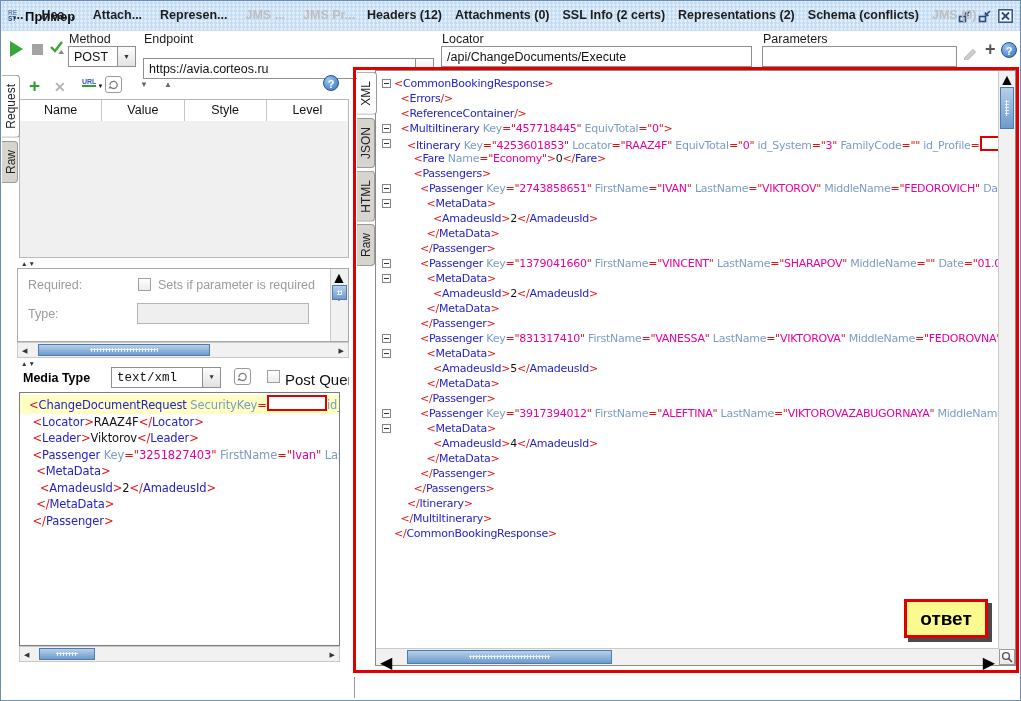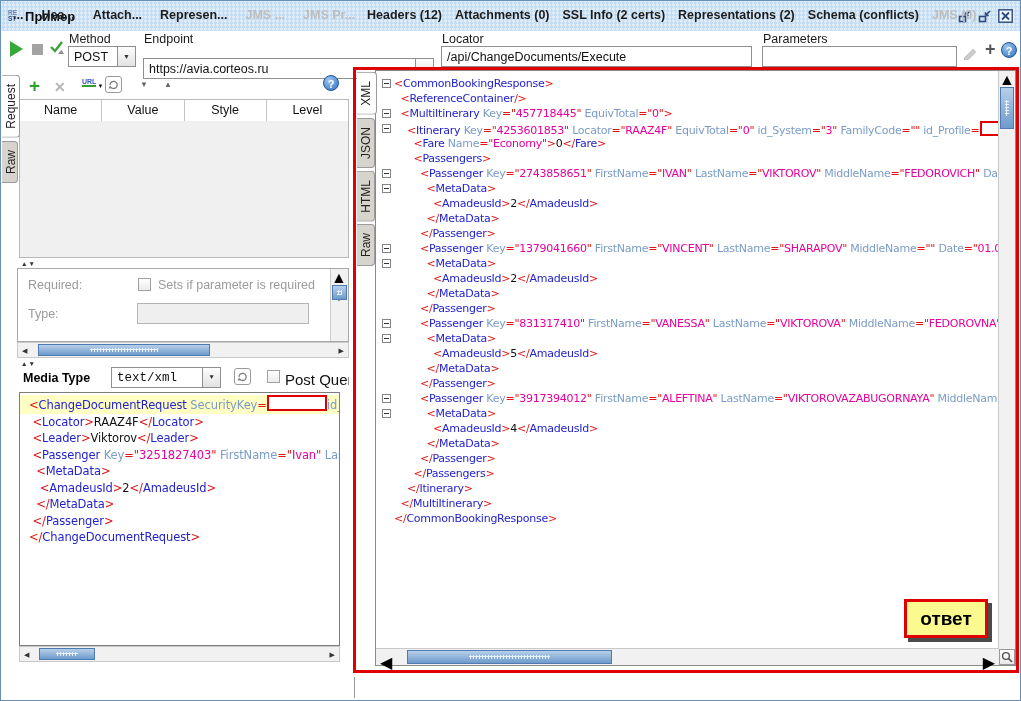--- a/index.html
+++ b/index.html
@@ -276,6 +276,10 @@
         </div>
         <div class="xrow">
           <span class="gut"></span>
+          <span class="cd">  <i class="p">&lt;</i><i class="t">Errors</i><i class="p">/&gt;</i></span>
+        </div>
+        <div class="xrow">
+          <span class="gut"></span>
           <span class="cd">  <i class="p">&lt;</i><i class="t">ReferenceContainer</i><i class="p">/&gt;</i></span>
         </div>
         <div class="xrow">

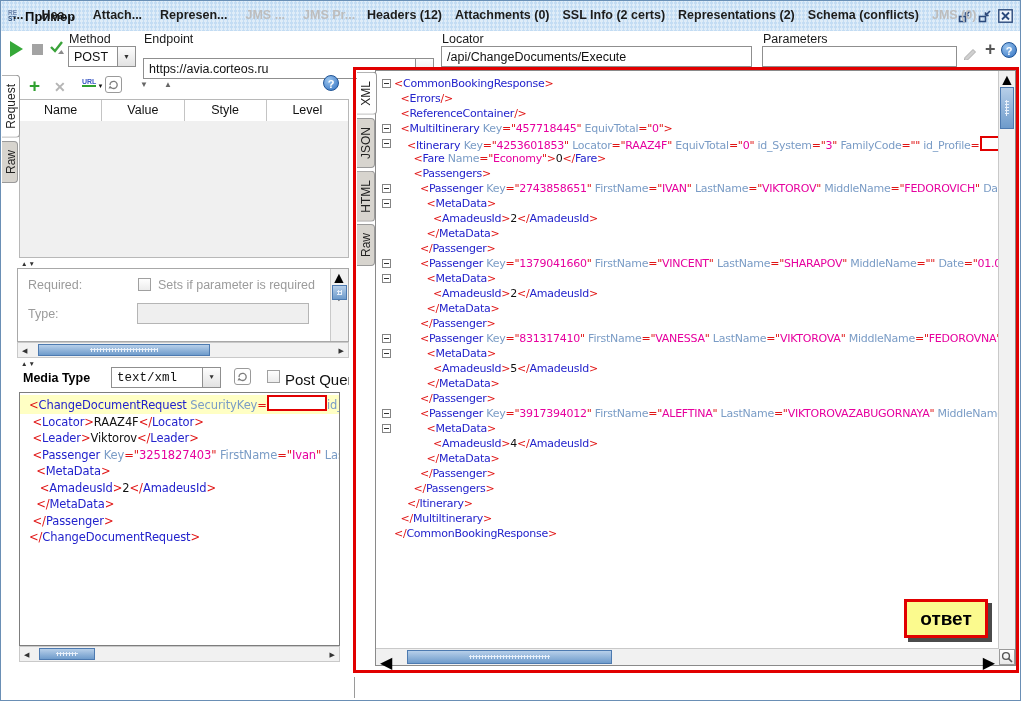--- a/index.html
+++ b/index.html
@@ -251,7 +251,6 @@
         <div class="rline">   <i class="p">&lt;</i><i class="t">AmadeusId</i><i class="p">&gt;</i>2<i class="p">&lt;/</i><i class="t">AmadeusId</i><i class="p">&gt;</i></div>
         <div class="rline">  <i class="p">&lt;/</i><i class="t">MetaData</i><i class="p">&gt;</i></div>
         <div class="rline"> <i class="p">&lt;/</i><i class="t">Passenger</i><i class="p">&gt;</i></div>
-        <div class="rline"><i class="p">&lt;/</i><i class="t">ChangeDocumentRequest</i><i class="p">&gt;</i></div>
       </div>
   </div>
   <div id="hs2" class="abs sb">

